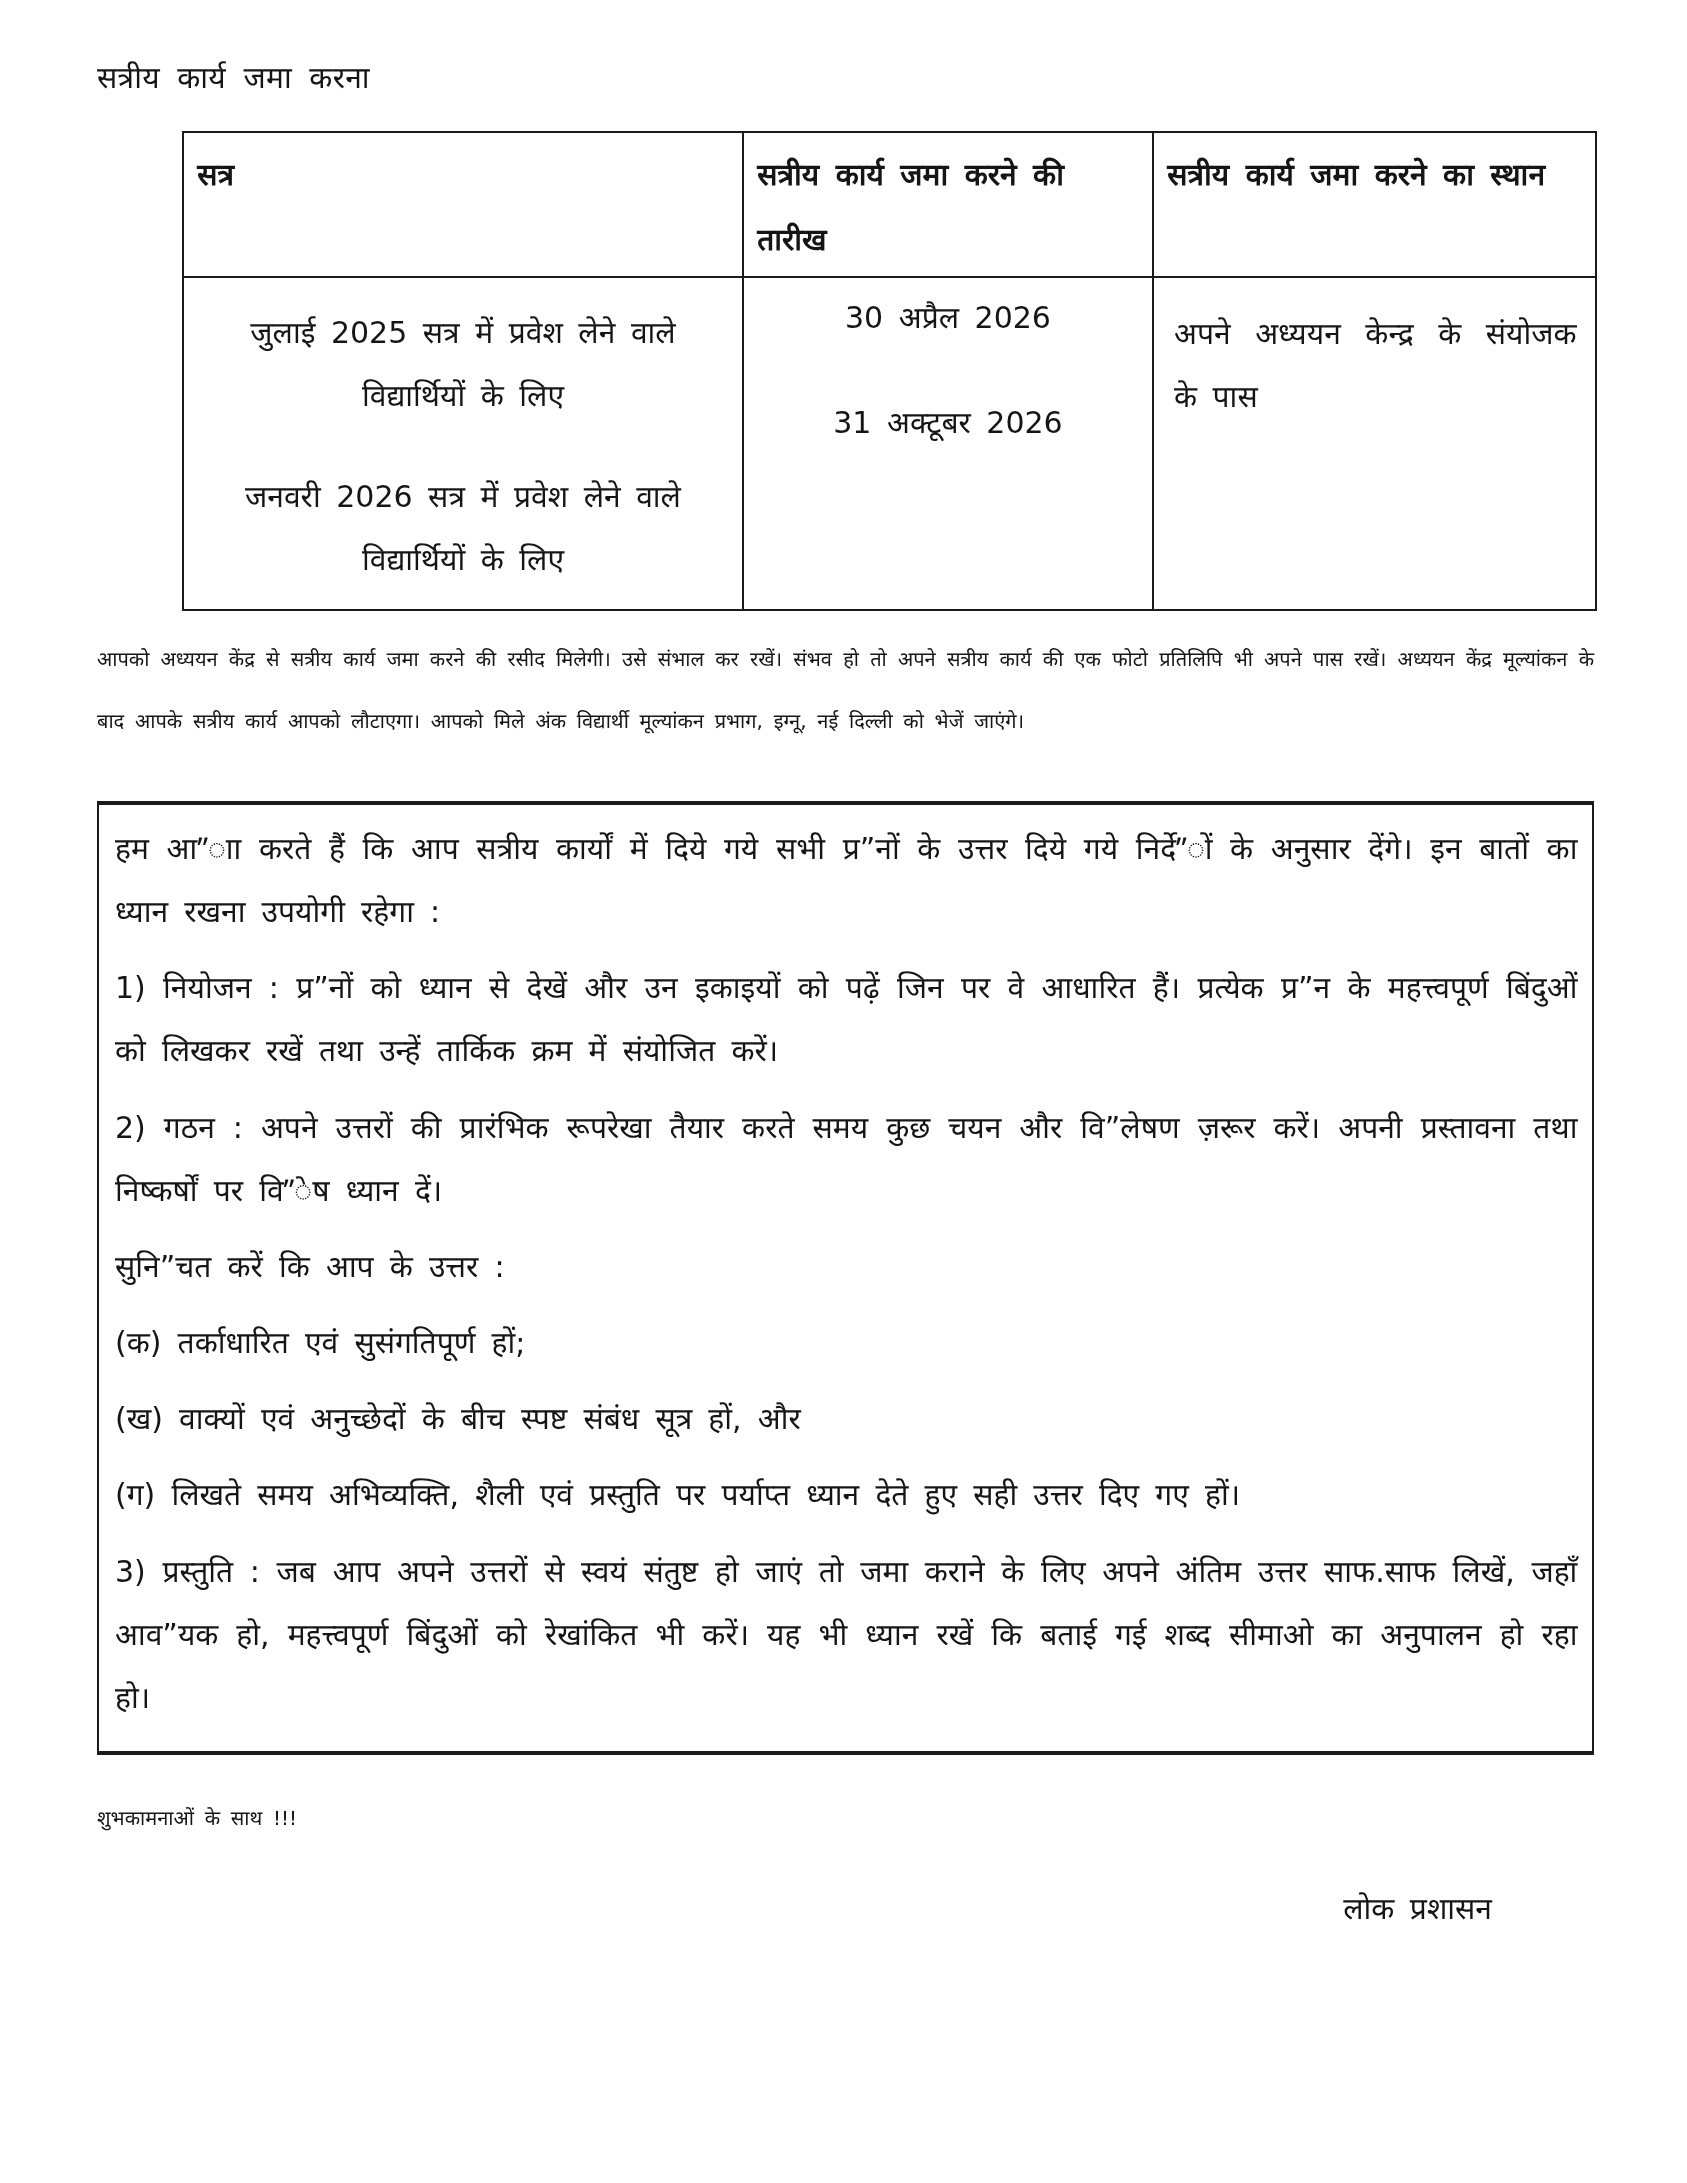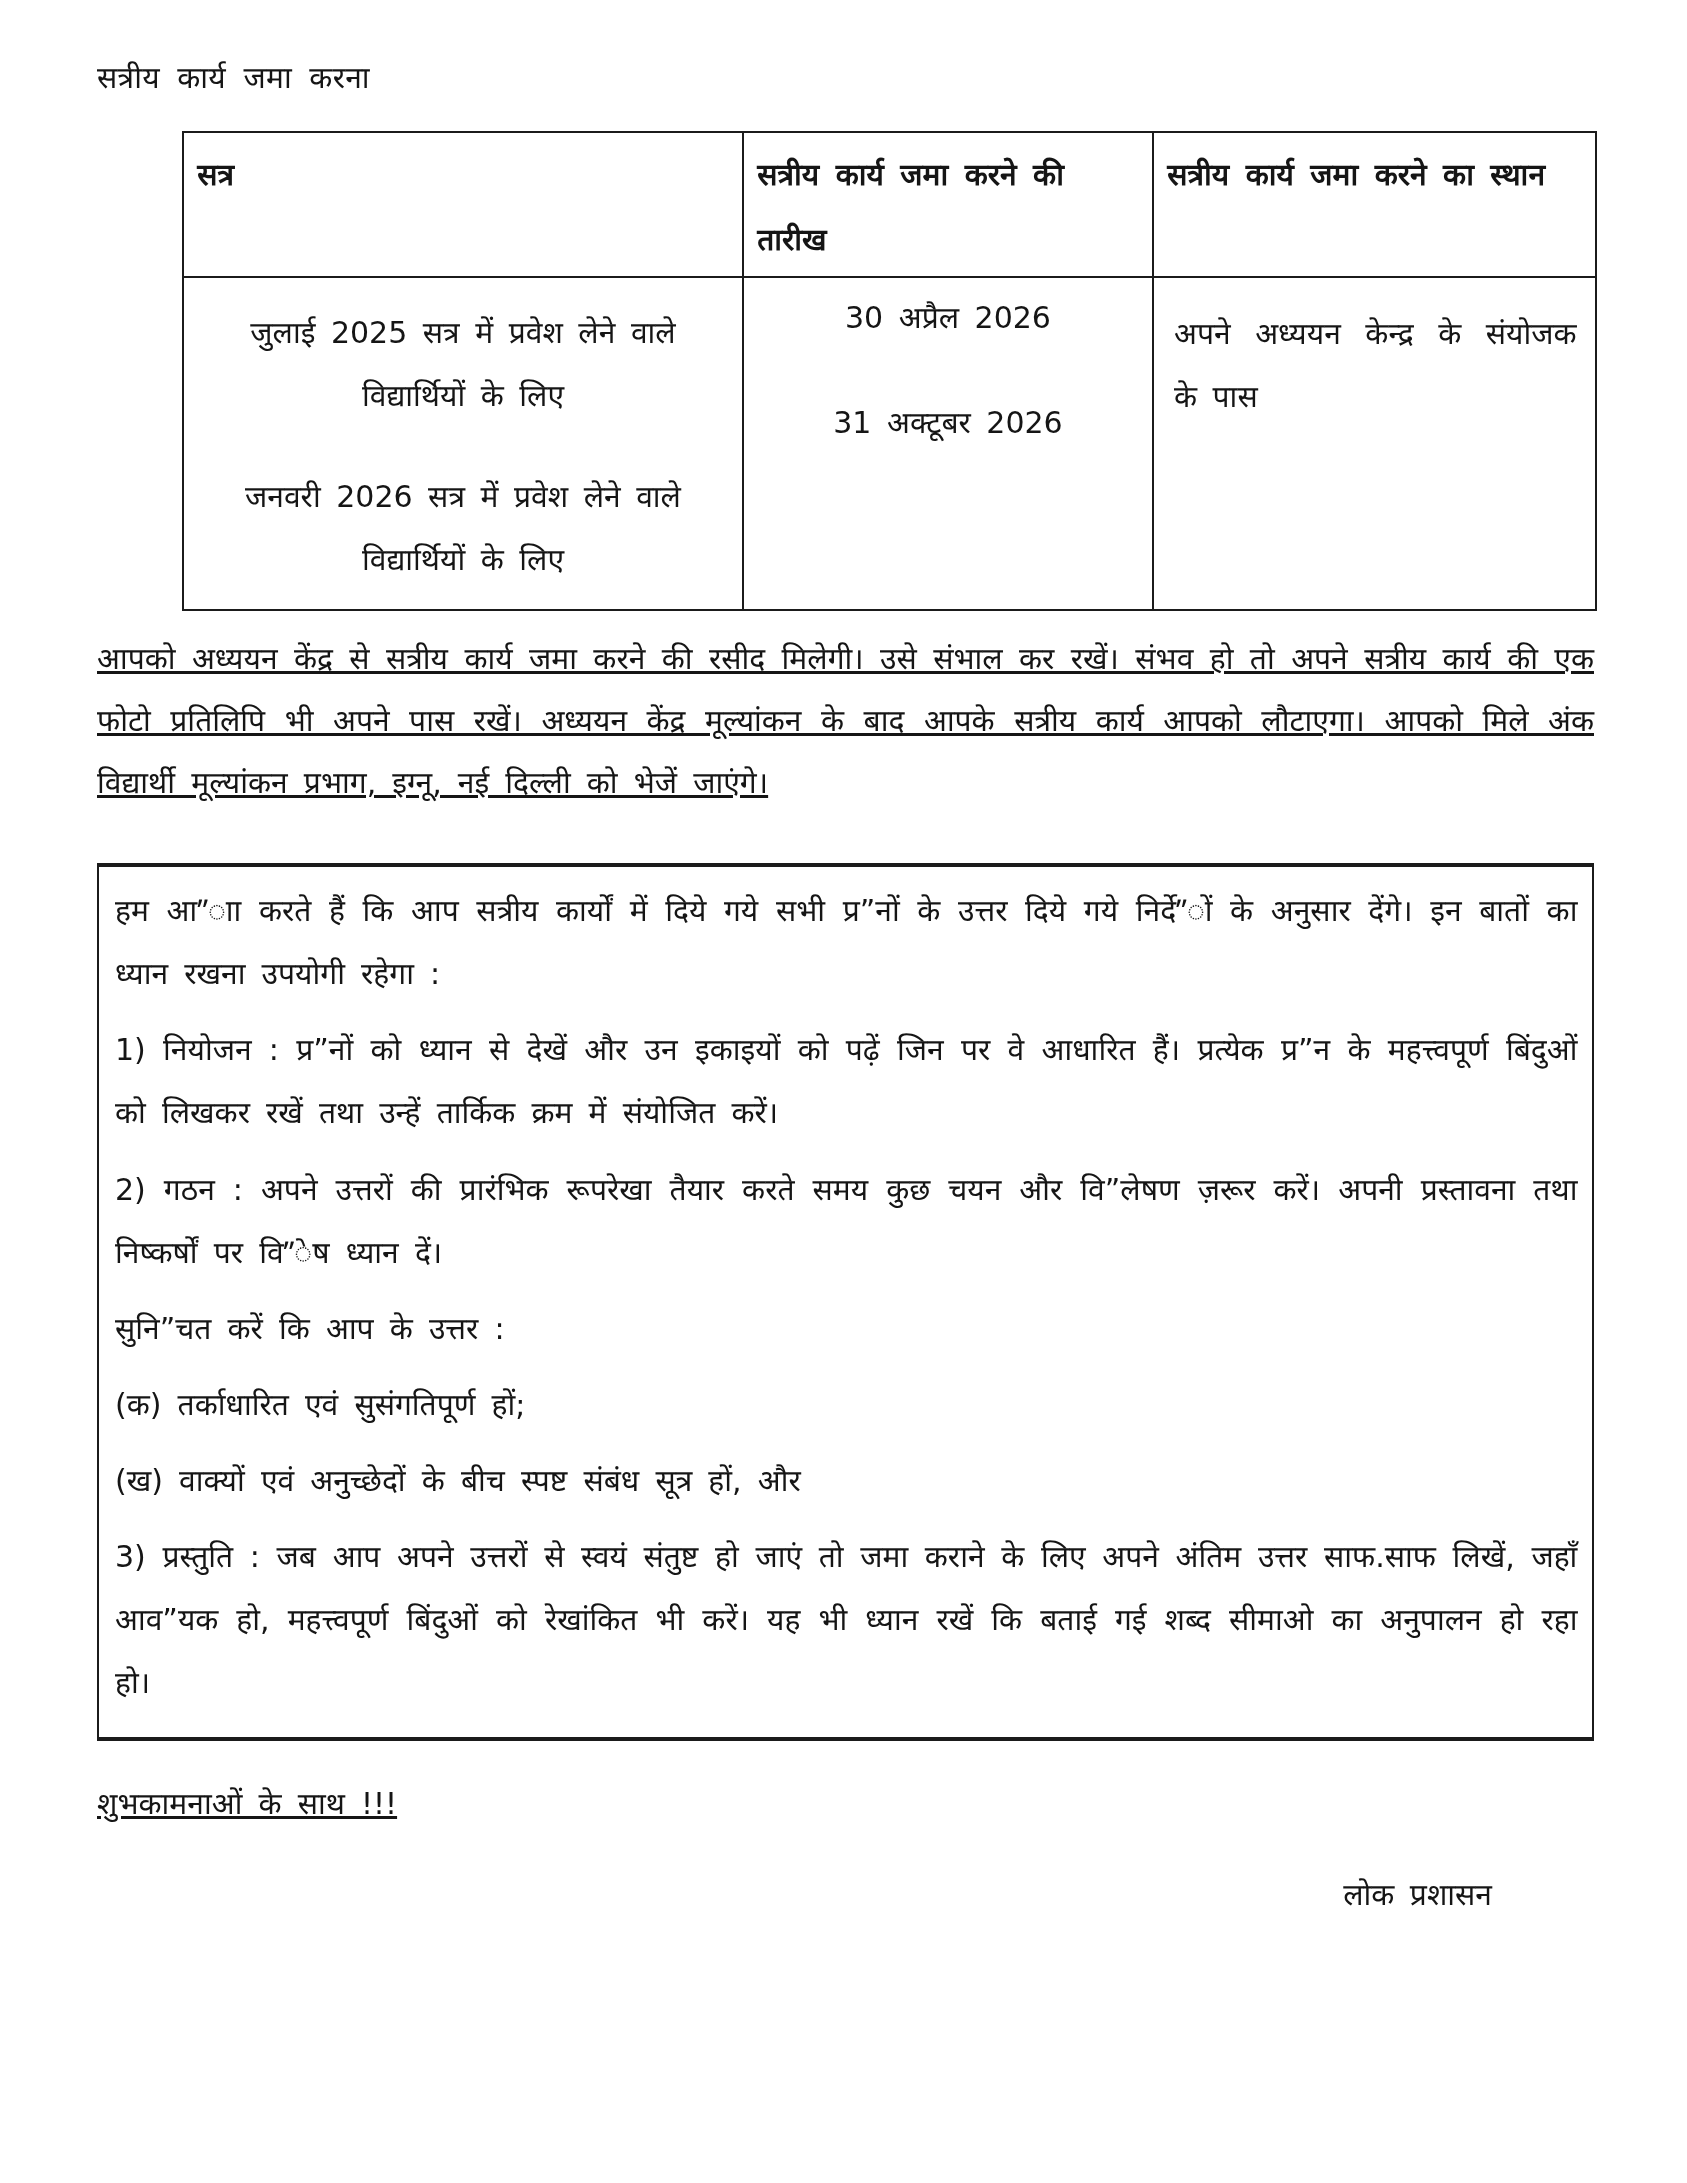--- a/index.html
+++ b/index.html
@@ -71,12 +71,11 @@
   }
 
   .para {
-    font-size: 30px;
+    font-size: 20px;
     line-height: 62px;
     text-align: justify;
     word-spacing: 0.22em;
     margin: 17px 0 0 0;
-    text-decoration: underline;
   }
 
   .box {

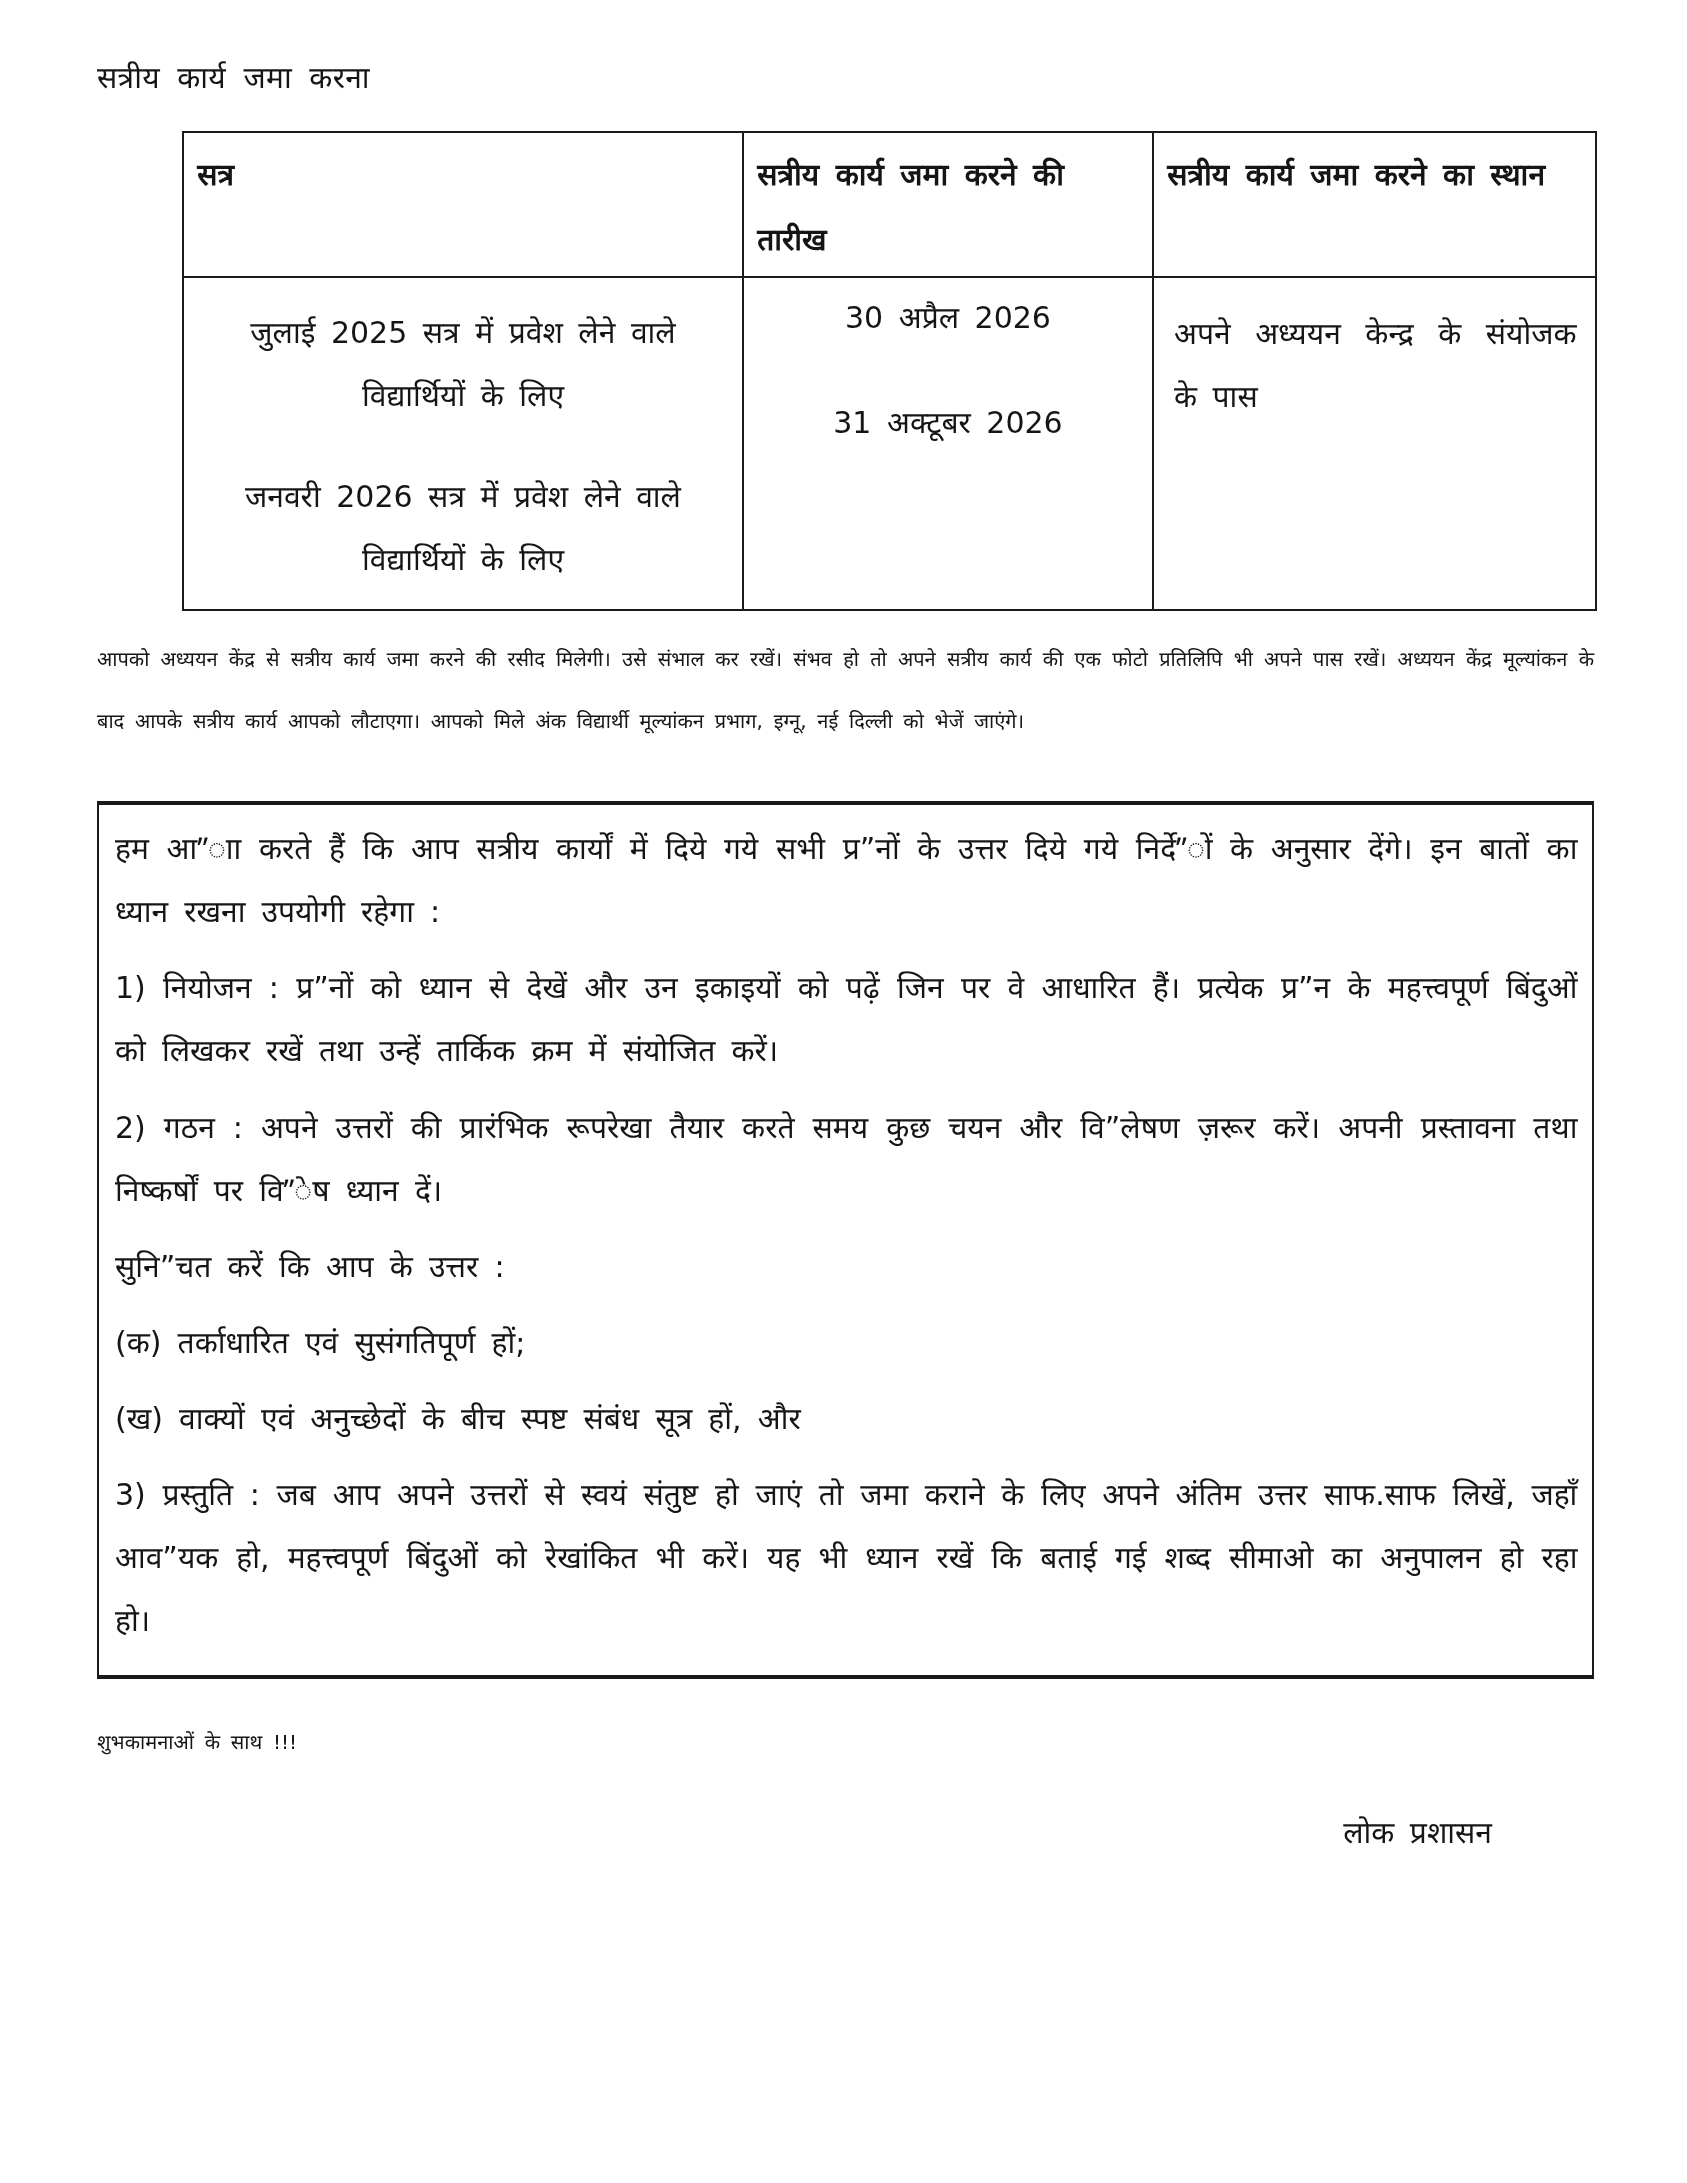--- a/index.html
+++ b/index.html
@@ -152,6 +152,7 @@
         <p class="box-para"><span>सुनि”चत करें कि आप के उत्तर :</span></p>
         <p class="box-para"><span>(क) तर्काधारित एवं सुसंगतिपूर्ण हों;</span></p>
         <p class="box-para"><span>(ख) वाक्यों एवं अनुच्छेदों के बीच स्पष्ट संबंध सूत्र हों, और</span></p>
+        <p class="box-para"><span>(ग) लिखते समय अभिव्यक्ति, शैली एवं प्रस्तुति पर पर्याप्त ध्यान देते हुए सही उत्तर दिए गए हों।</span></p>
         <p class="box-para"><span>3) </span><span class="b">प्रस्तुति</span><span> : जब आप अपने उत्तरों से स्वयं संतुष्ट हो जाएं तो जमा कराने के लिए अपने अंतिम उत्तर साफ.साफ लिखें, जहाँ आव”यक हो, महत्त्वपूर्ण बिंदुओं को रेखांकित भी करें। यह भी ध्यान रखें कि बताई गई शब्द सीमाओ का अनुपालन हो रहा हो।</span></p>
       </div>
 

